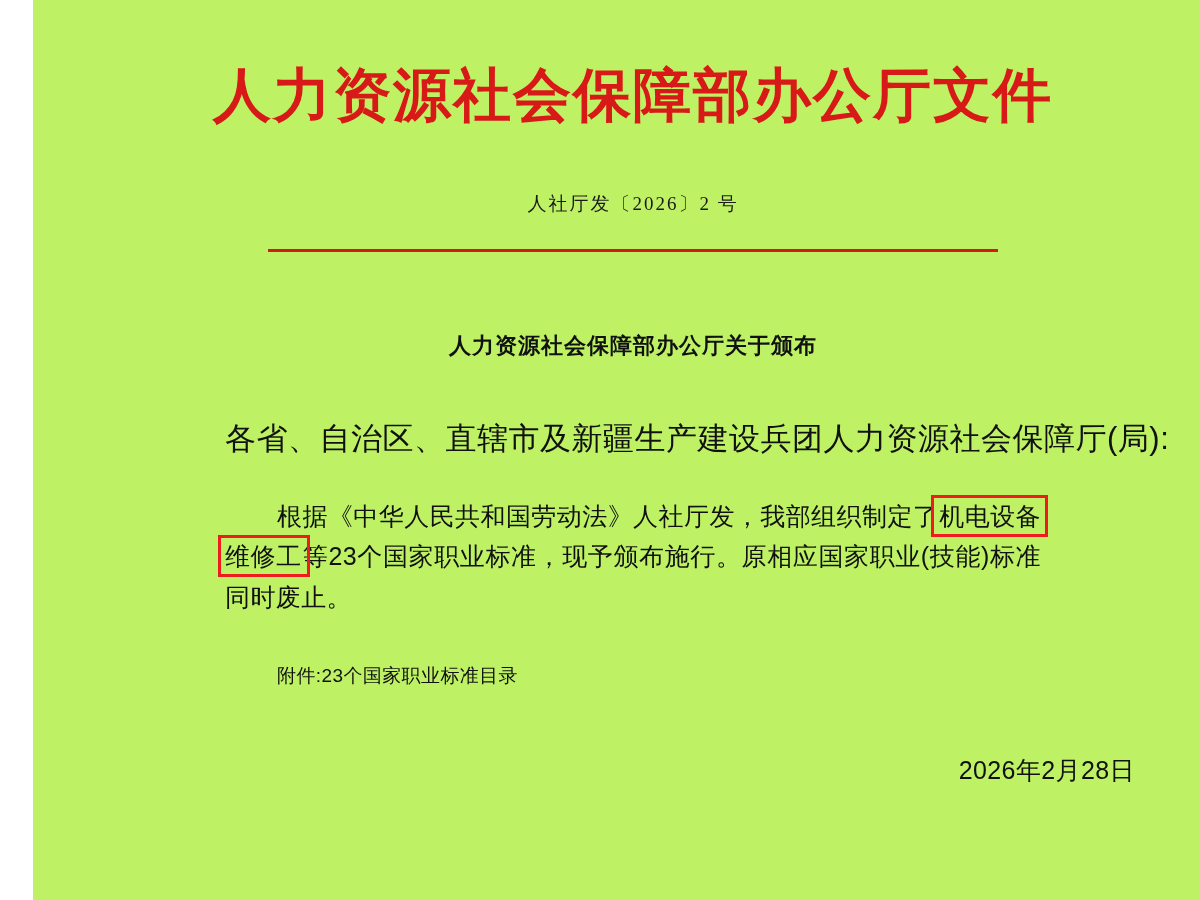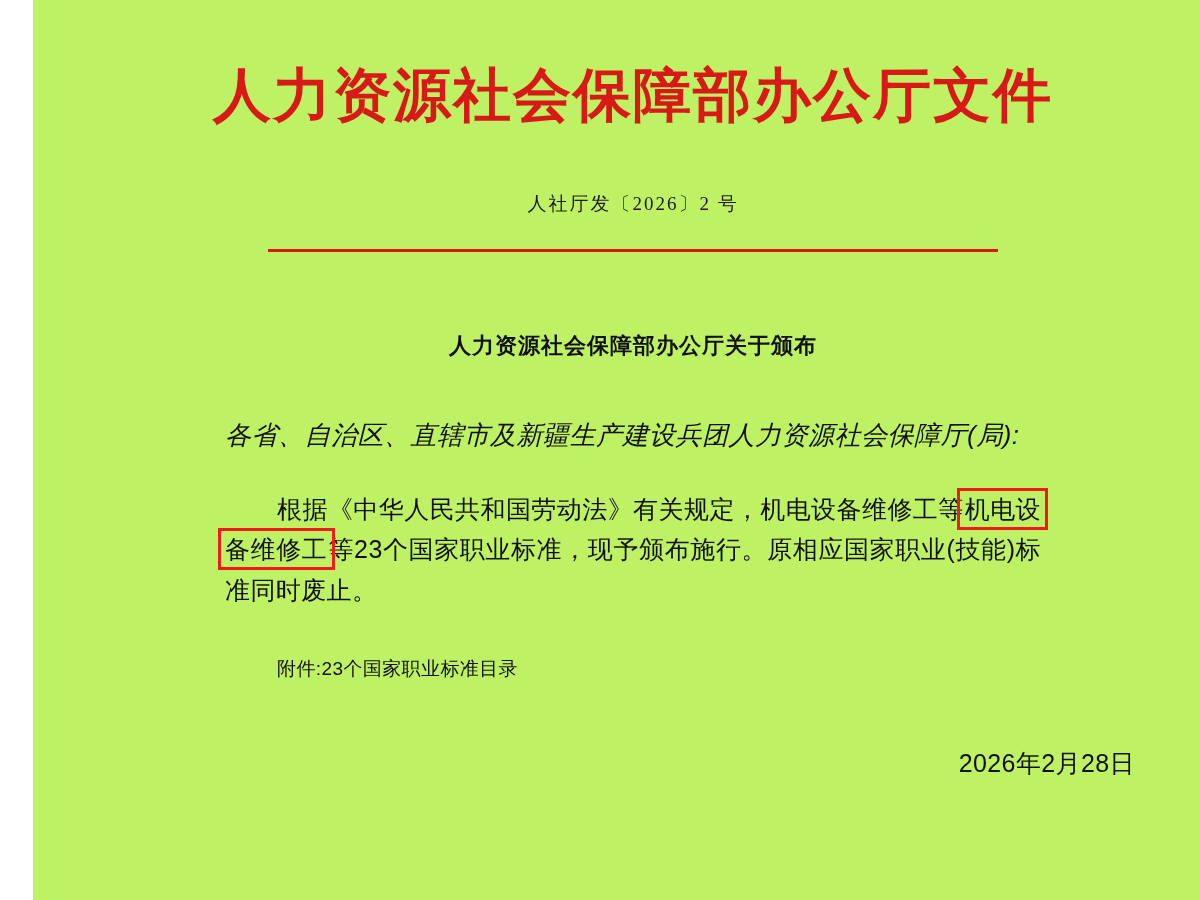--- a/index.html
+++ b/index.html
@@ -84,11 +84,10 @@
   .salutation {
     margin-top: 62px;
     font-family: "Liberation Sans", sans-serif;
-    font-size: 26px;
+    font-size: 31px;
     color: #111111;
     letter-spacing: 0.5px;
     white-space: nowrap;
-    font-style: italic;
   }
 
   .para {

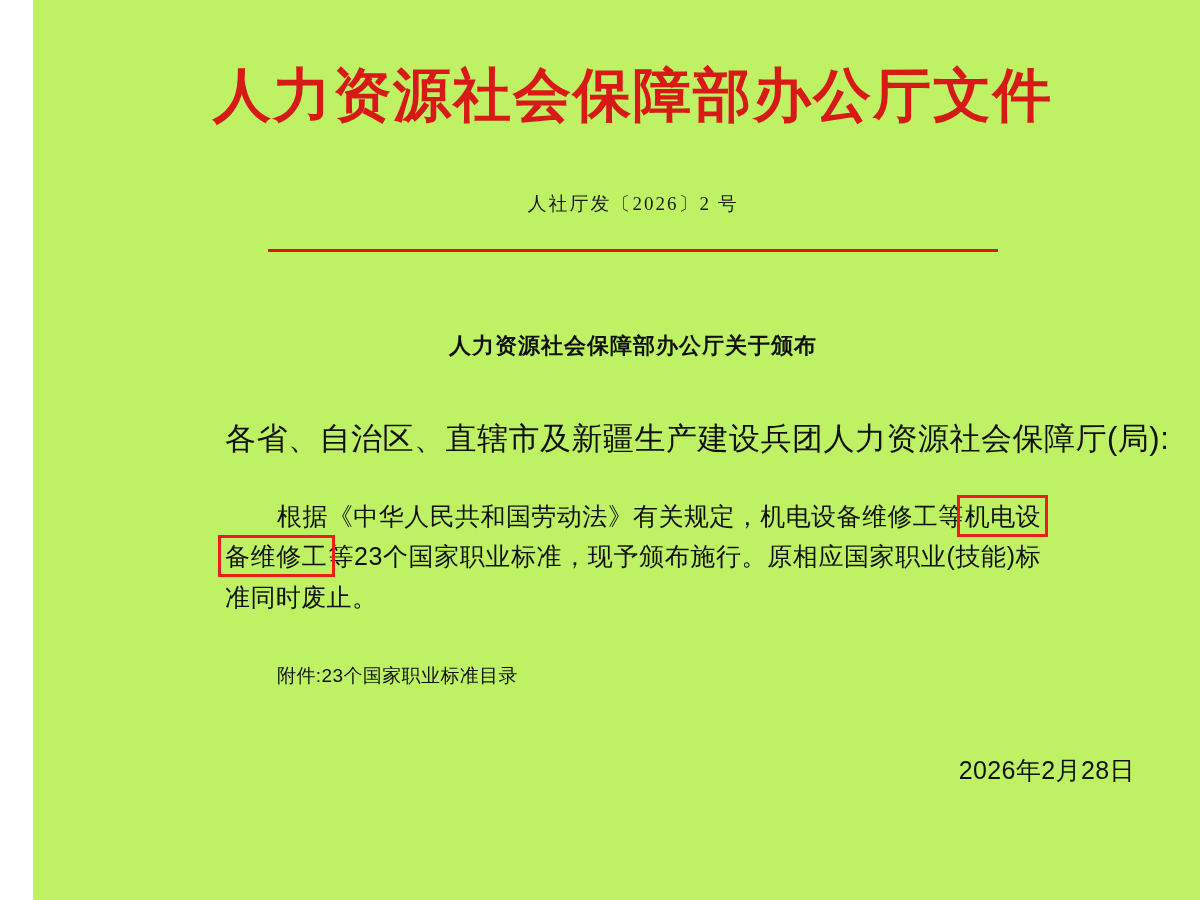--- a/index.html
+++ b/index.html
@@ -159,7 +159,7 @@
     <div class="salutation">各省、自治区、直辖市及新疆生产建设兵团人力资源社会保障厅(局):</div>
 
     <div class="para">
-      <span class="indent"></span><span>根据《中华人民共和国劳动法》有关规定，机电设备维修工等</span><span class="highlight-box">机电设备维修工</span><span>等23个国家职业标准，现予颁布施行。原相应国家职业(技能)标准同时废止。</span>
+      <span class="indent"></span><span>根据《中华人民共和国劳动法》人社厅发，我部组织制定了</span><span class="highlight-box">机电设备维修工</span><span>等23个国家职业标准，现予颁布施行。原相应国家职业(技能)标准同时废止。</span>
     </div>
 
     <div class="attachment">附件:23个国家职业标准目录</div>

